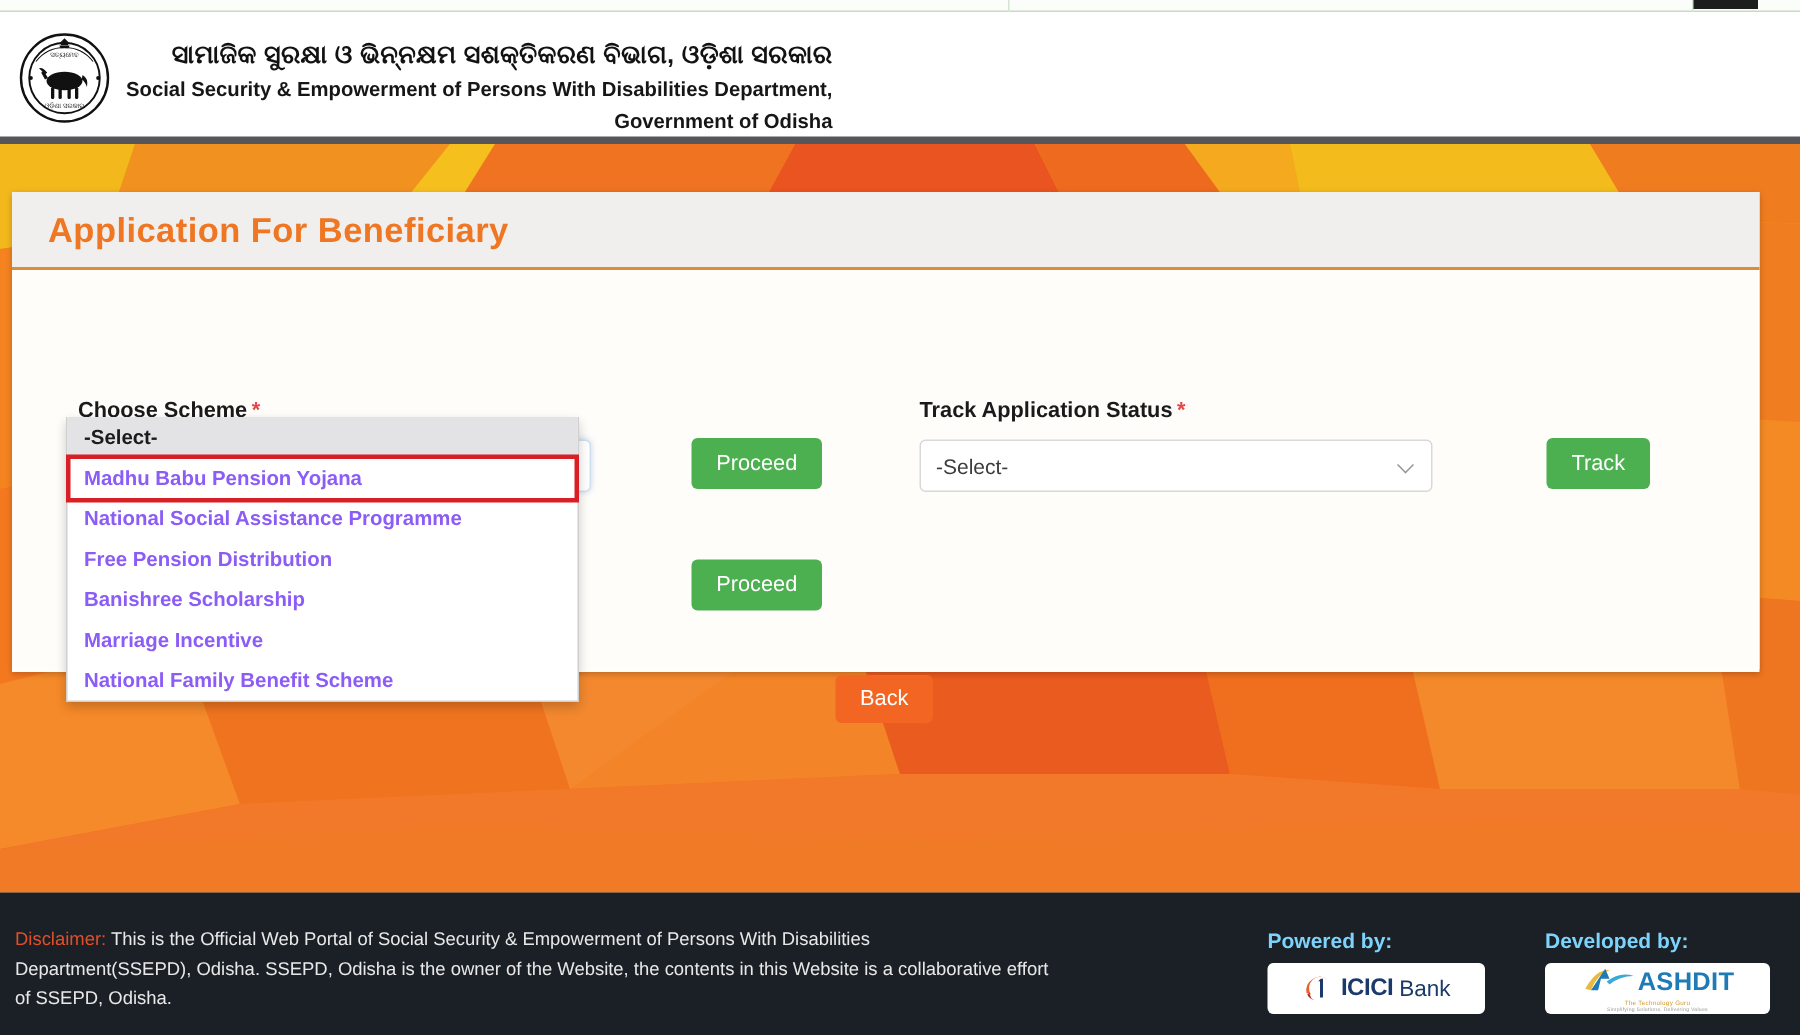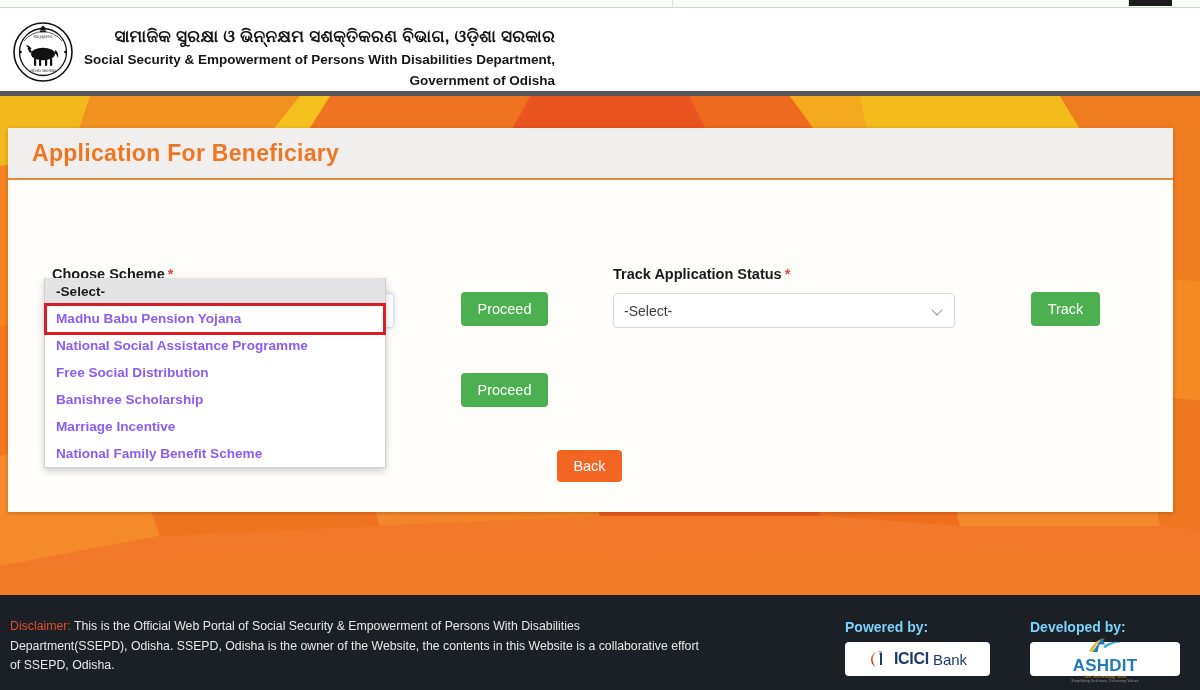--- a/index.html
+++ b/index.html
@@ -38,7 +38,7 @@
 
   
   .card {
-    position:absolute; left:8px; top:128px; width:1165px; height:384px;
+    position:absolute; left:8px; top:128px; width:1165px; height:320px;
     background:#fffefb; box-shadow:0 1px 4px rgba(0,0,0,.22);
   }
   .card-head {

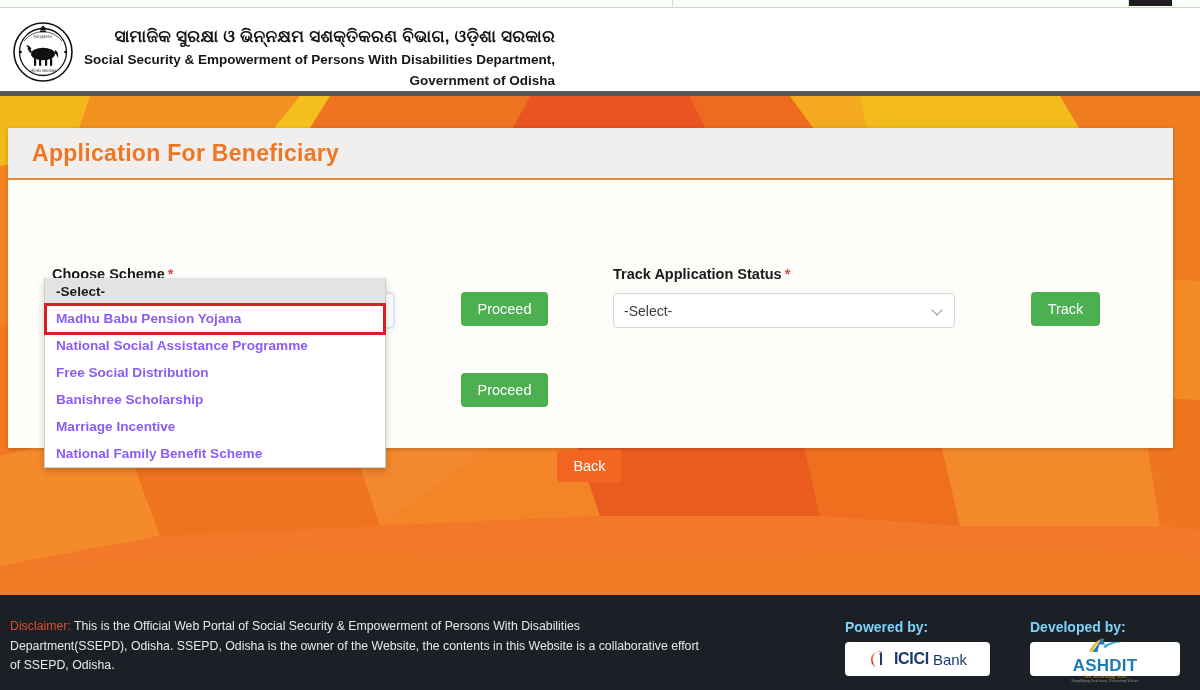--- a/index.html
+++ b/index.html
@@ -259,7 +259,7 @@
     <div class="dd-item header-opt">-Select-</div>
     <div class="dd-item">Madhu Babu Pension Yojana</div>
     <div class="dd-item">National Social Assistance Programme</div>
-    <div class="dd-item">Free Social Distribution</div>
+    <div class="dd-item">Free Pension Distribution</div>
     <div class="dd-item">Banishree Scholarship</div>
     <div class="dd-item">Marriage Incentive</div>
     <div class="dd-item">National Family Benefit Scheme</div>

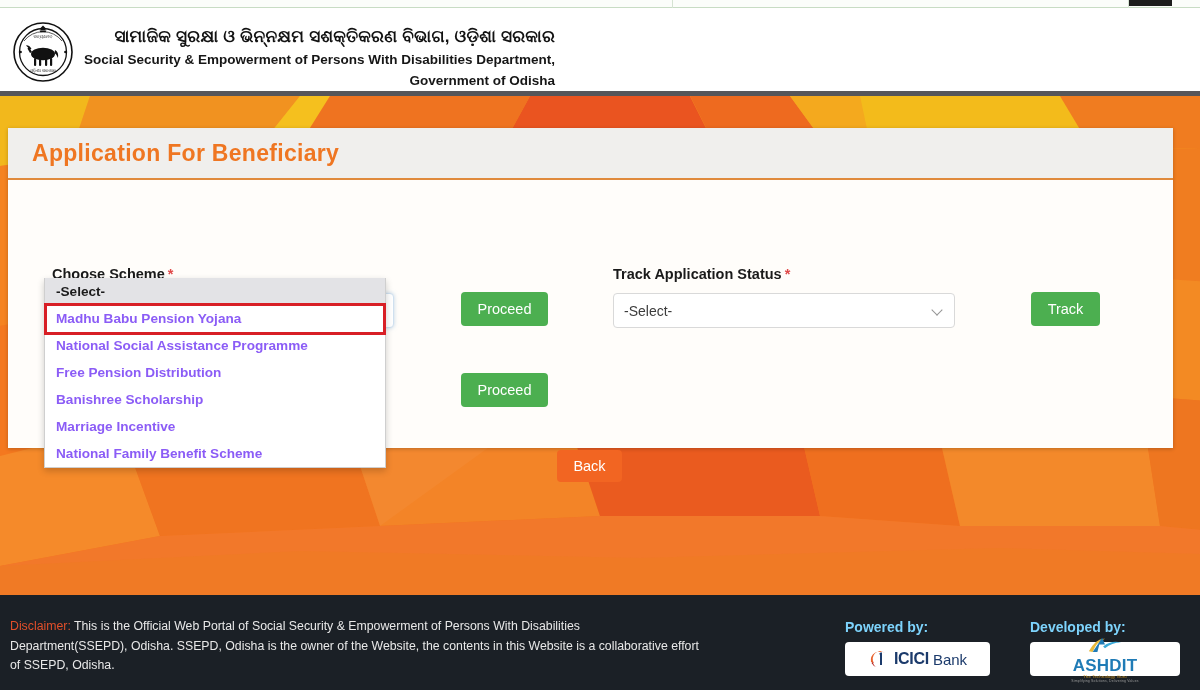--- a/index.html
+++ b/index.html
@@ -121,7 +121,7 @@
   .icici-txt2 { font-size:15px; font-weight:400; color:#1b3a6b; }
   
   .ashdit { display:flex; flex-direction:column; align-items:center; line-height:1; }
-  .ashdit-row { display:flex; align-items:center;flex-direction:column; }
+  .ashdit-row { display:flex; align-items:center; }
   .ashdit-main { font-size:17px; font-weight:700; color:#1f7bb6; letter-spacing:.2px; }
   .ashdit-sub { font-size:4.2px; color:#d19a2a; margin-top:1px; letter-spacing:.2px; }
   .ashdit-sub2 { font-size:3.4px; color:#9a9a9a; margin-top:1px; letter-spacing:.2px; }

